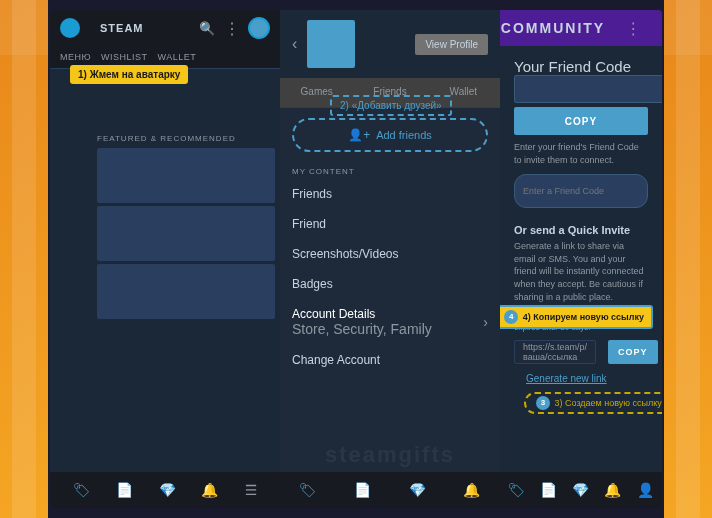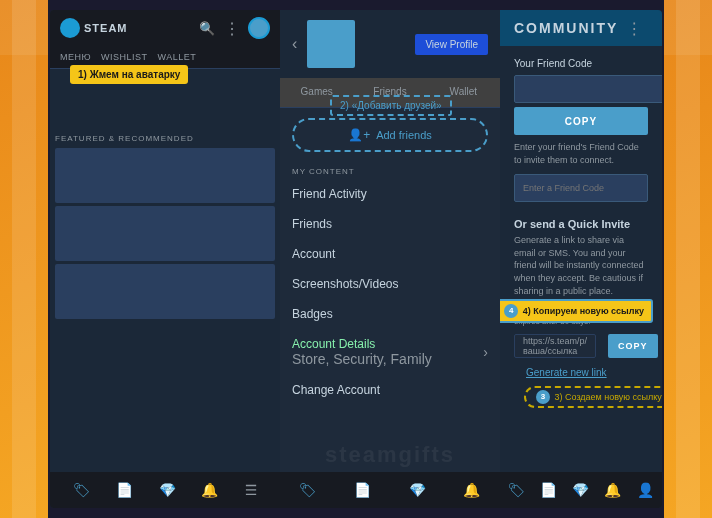--- a/index.html
+++ b/index.html
@@ -45,7 +45,7 @@
     .steam-logo {
       display: flex;
       align-items: center;
-      gap: 4px;
+      gap: 20px;
     }
     .steam-logo-icon {
       width: 20px;

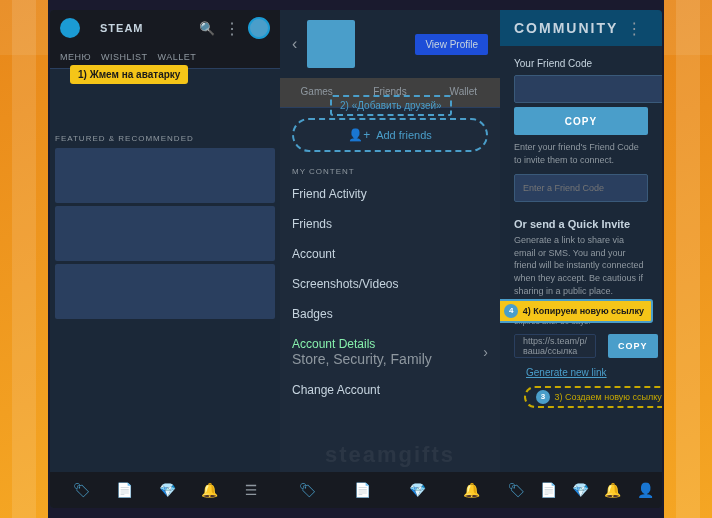--- a/index.html
+++ b/index.html
@@ -292,12 +292,12 @@
     }
 
     .community-header {
-      background: #0c4a6e;
+      background: #4c1d95;
       padding: 8px 14px;
       display: flex;
       align-items: center;
-      justify-content: flex-start;
-      gap: 8px;
+      justify-content: center;
+      gap: 20px;
       height: 36px;
     }
     .community-title {

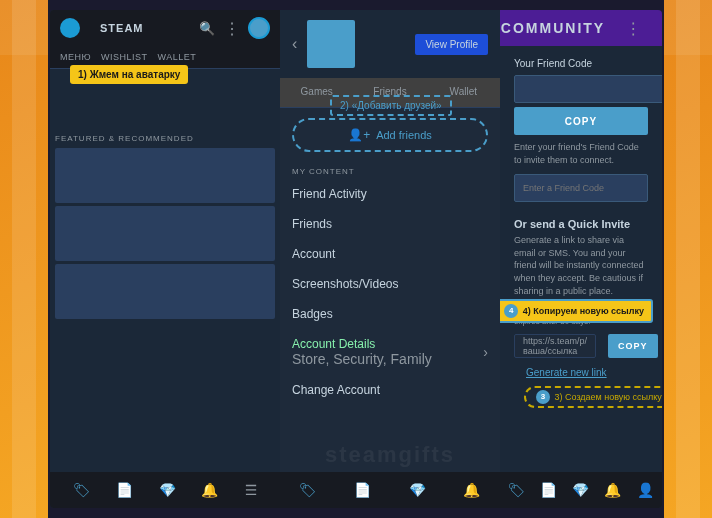--- a/index.html
+++ b/index.html
@@ -179,7 +179,7 @@
       flex-shrink: 0;
     }
     .view-profile-btn {
-      background: #1d4ed8;
+      background: #737373;
       color: #c6d4df;
       border: none;
       padding: 5px 10px;

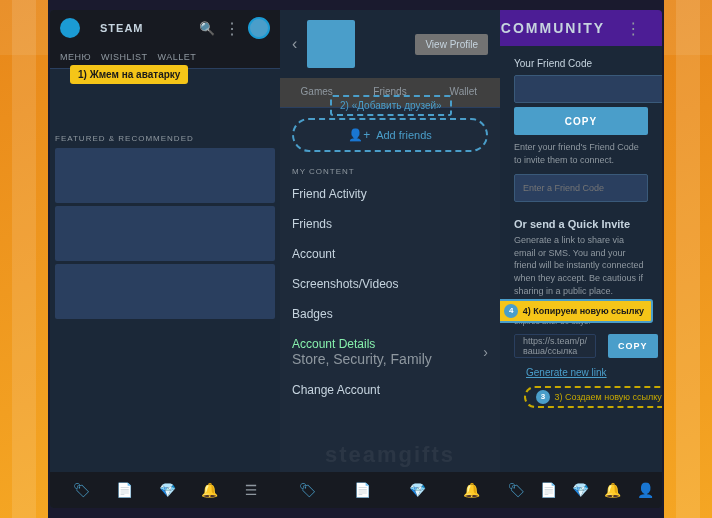--- a/index.html
+++ b/index.html
@@ -325,8 +325,8 @@
     }
     .section-label {
       color: #c6d4df;
-      font-size: 10px;
-      margin-bottom: 6px;
+      font-size: 15px;
+      margin-bottom: 0;
       font-weight: 500;
     }
     .code-input-row {

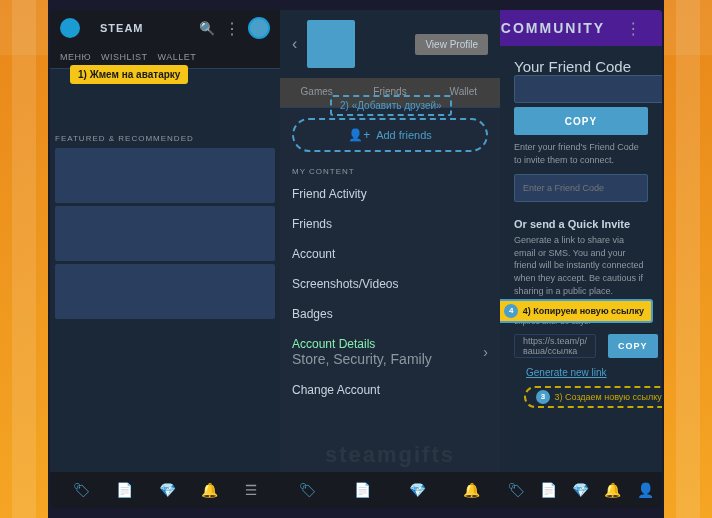--- a/index.html
+++ b/index.html
@@ -107,6 +107,7 @@
       padding: 5px;
       height: calc(100% - 70px);
       overflow: hidden;
+      margin-left: 42px;
     }
 
     .featured-label {

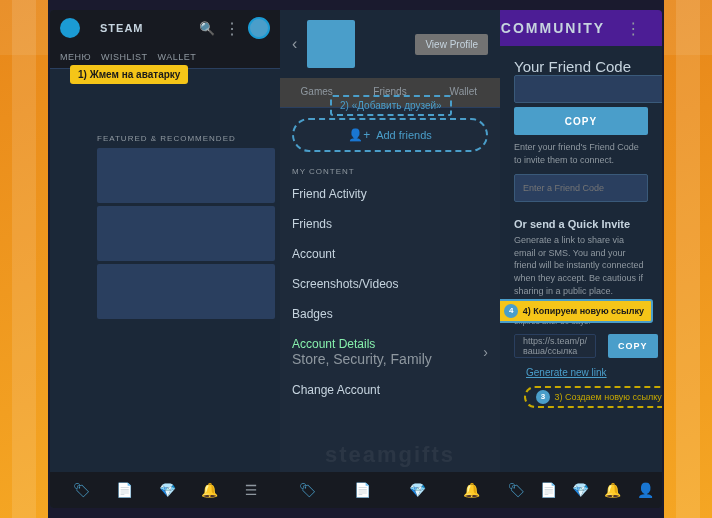--- a/index.html
+++ b/index.html
@@ -595,7 +595,6 @@
 
       <div class="my-content-label">MY CONTENT</div>
 
-      <div class="content-menu-item">Friend Activity</div>
       <div class="content-menu-item">Friends</div>
       <div class="content-menu-item">Account</div>
       <div class="content-menu-item">Screenshots/Videos</div>

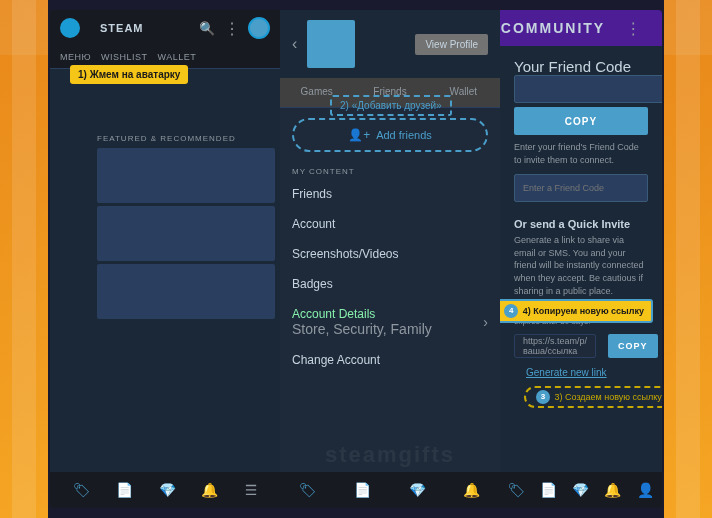--- a/index.html
+++ b/index.html
@@ -373,11 +373,11 @@
       width: 100%;
       background: #2a3f5f;
       border: 1px solid #3a5a7a;
-      border-radius: 2px;
+      border-radius: 12px;
       padding: 5px 8px;
       color: #8f98a0;
       font-size: 9px;
-      height: 28px;
+      height: 34px;
       margin-bottom: 8px;
     }
 

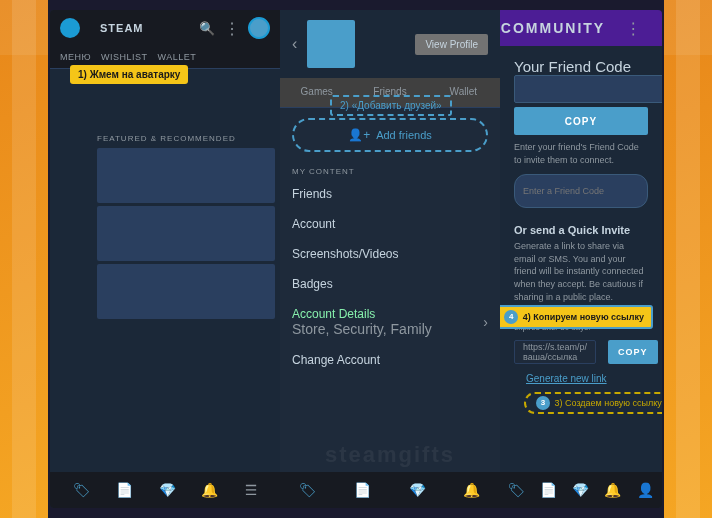--- a/index.html
+++ b/index.html
@@ -596,7 +596,7 @@
       <div class="my-content-label">MY CONTENT</div>
 
       <div class="content-menu-item">Friends</div>
-      <div class="content-menu-item">Account</div>
+      <div class="content-menu-item">Friend</div>
       <div class="content-menu-item">Screenshots/Videos</div>
       <div class="content-menu-item">Badges</div>
       <div class="content-menu-item has-arrow">

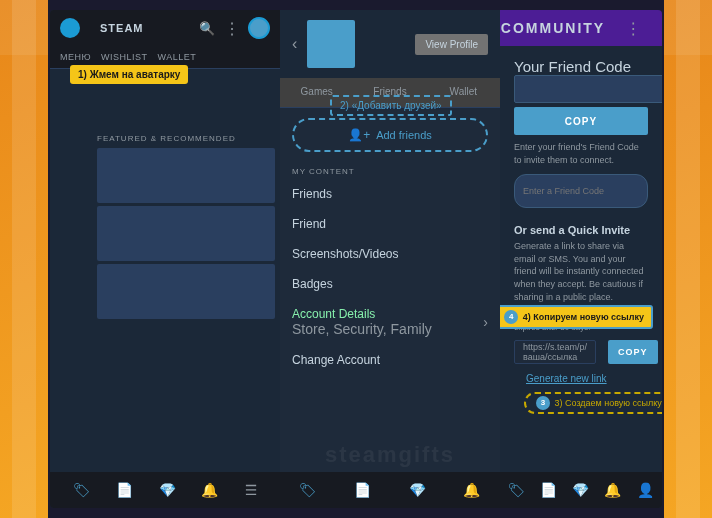--- a/index.html
+++ b/index.html
@@ -601,7 +601,7 @@
       <div class="content-menu-item">Badges</div>
       <div class="content-menu-item has-arrow">
         <div>
-          <div style="font-size:12px;color:#86efac;font-weight:500;">Account Details</div>
+          <div style="font-size:12px;color:#ffffff;font-weight:500;">Account Details</div>
           <div style="font-size:14px;color:#8f98a0;">Store, Security, Family</div>
         </div>
         <span style="color:#8f98a0;font-size:14px;">›</span>

